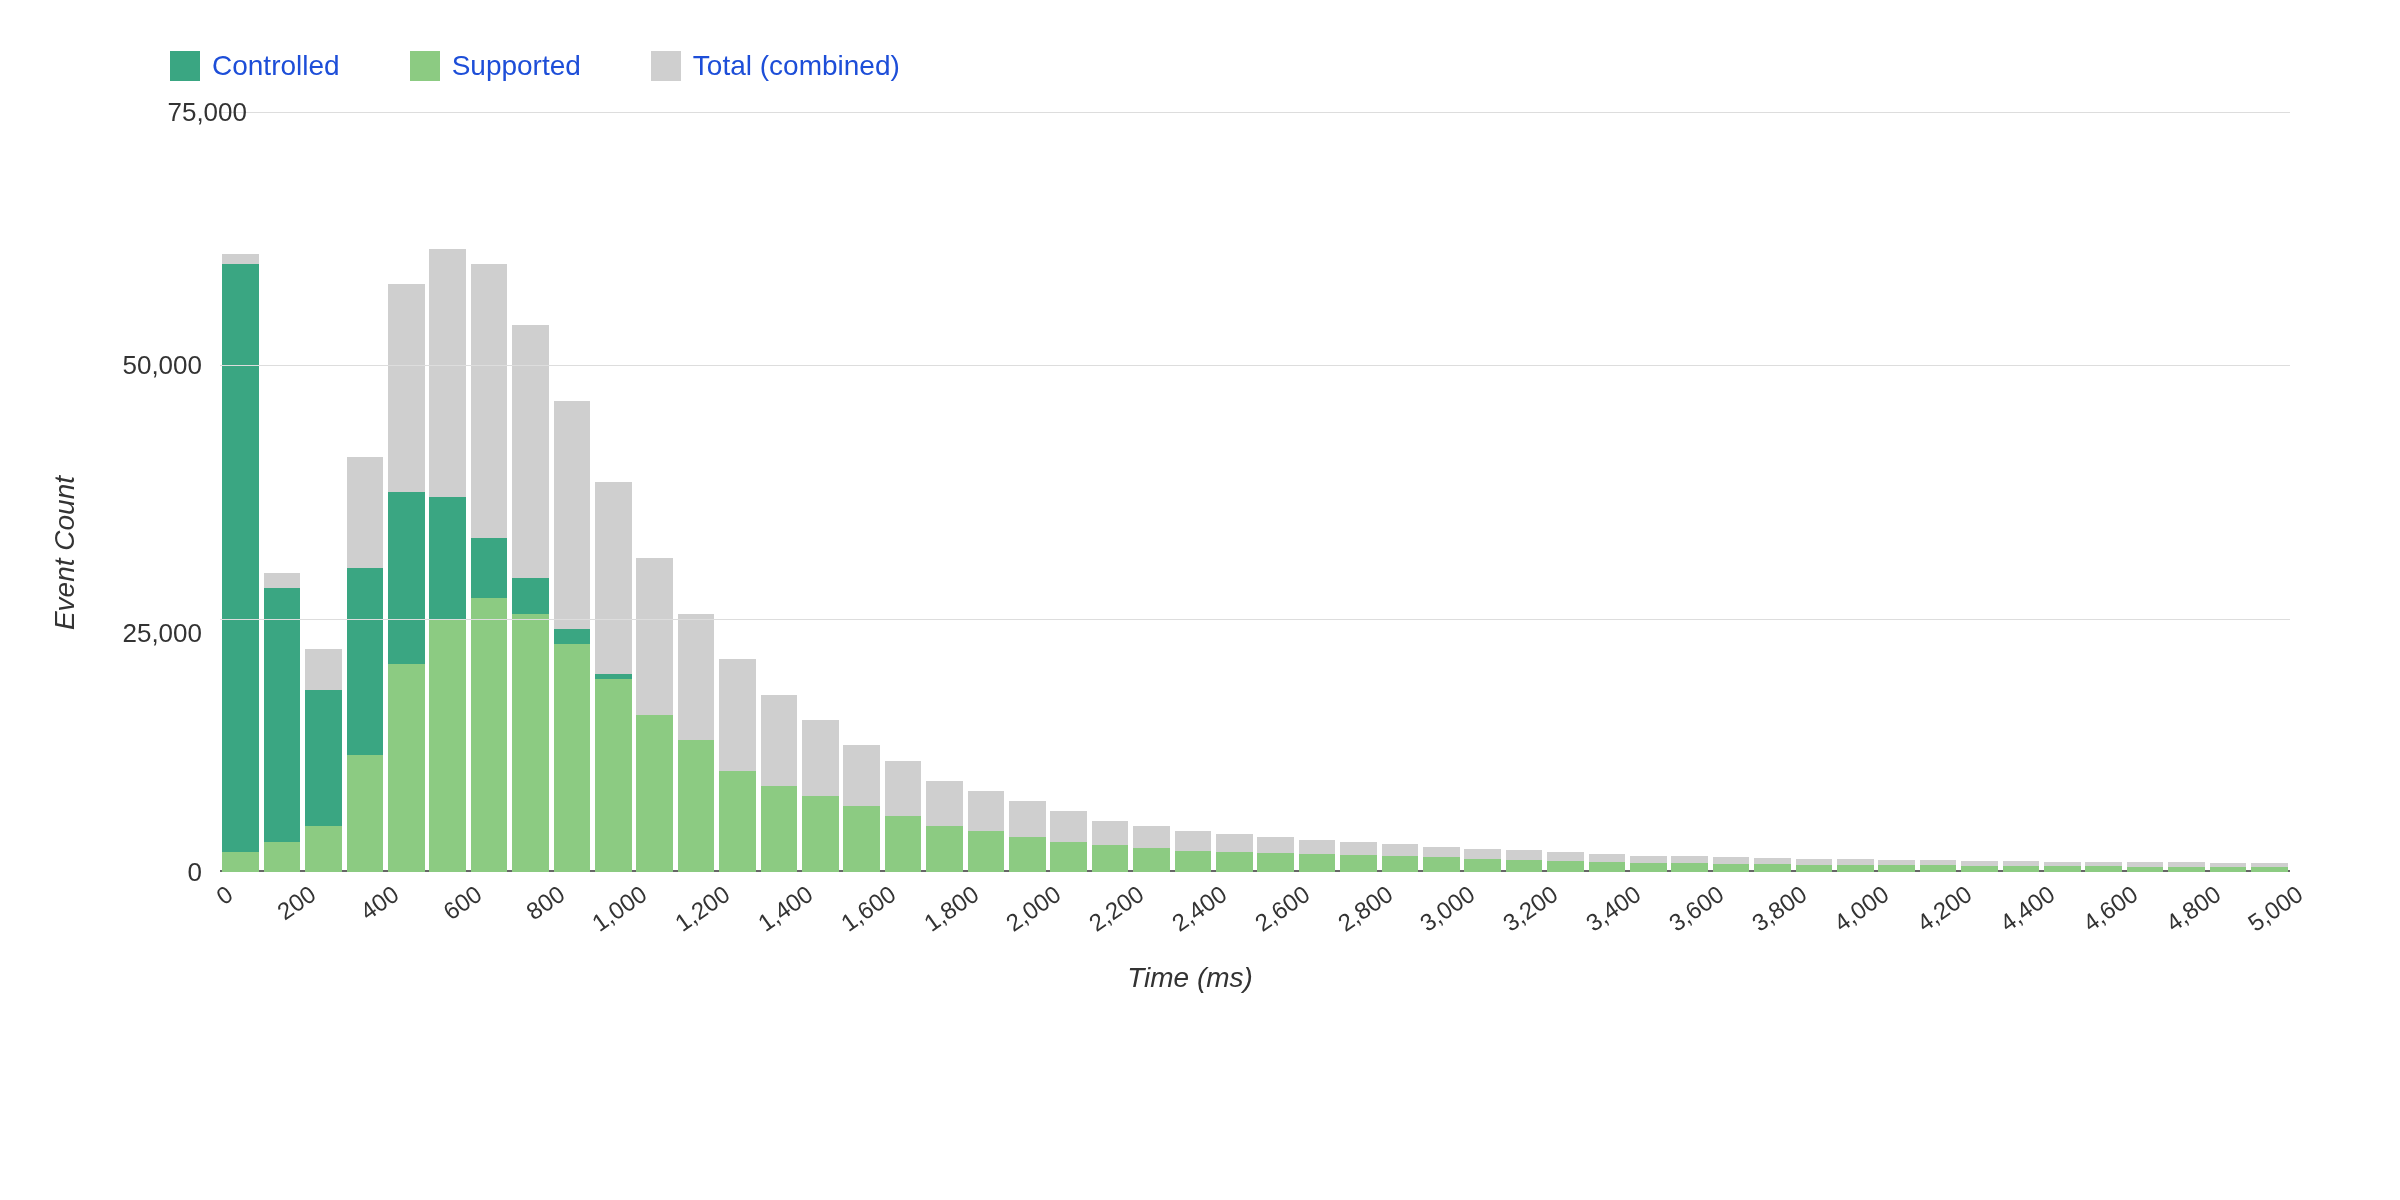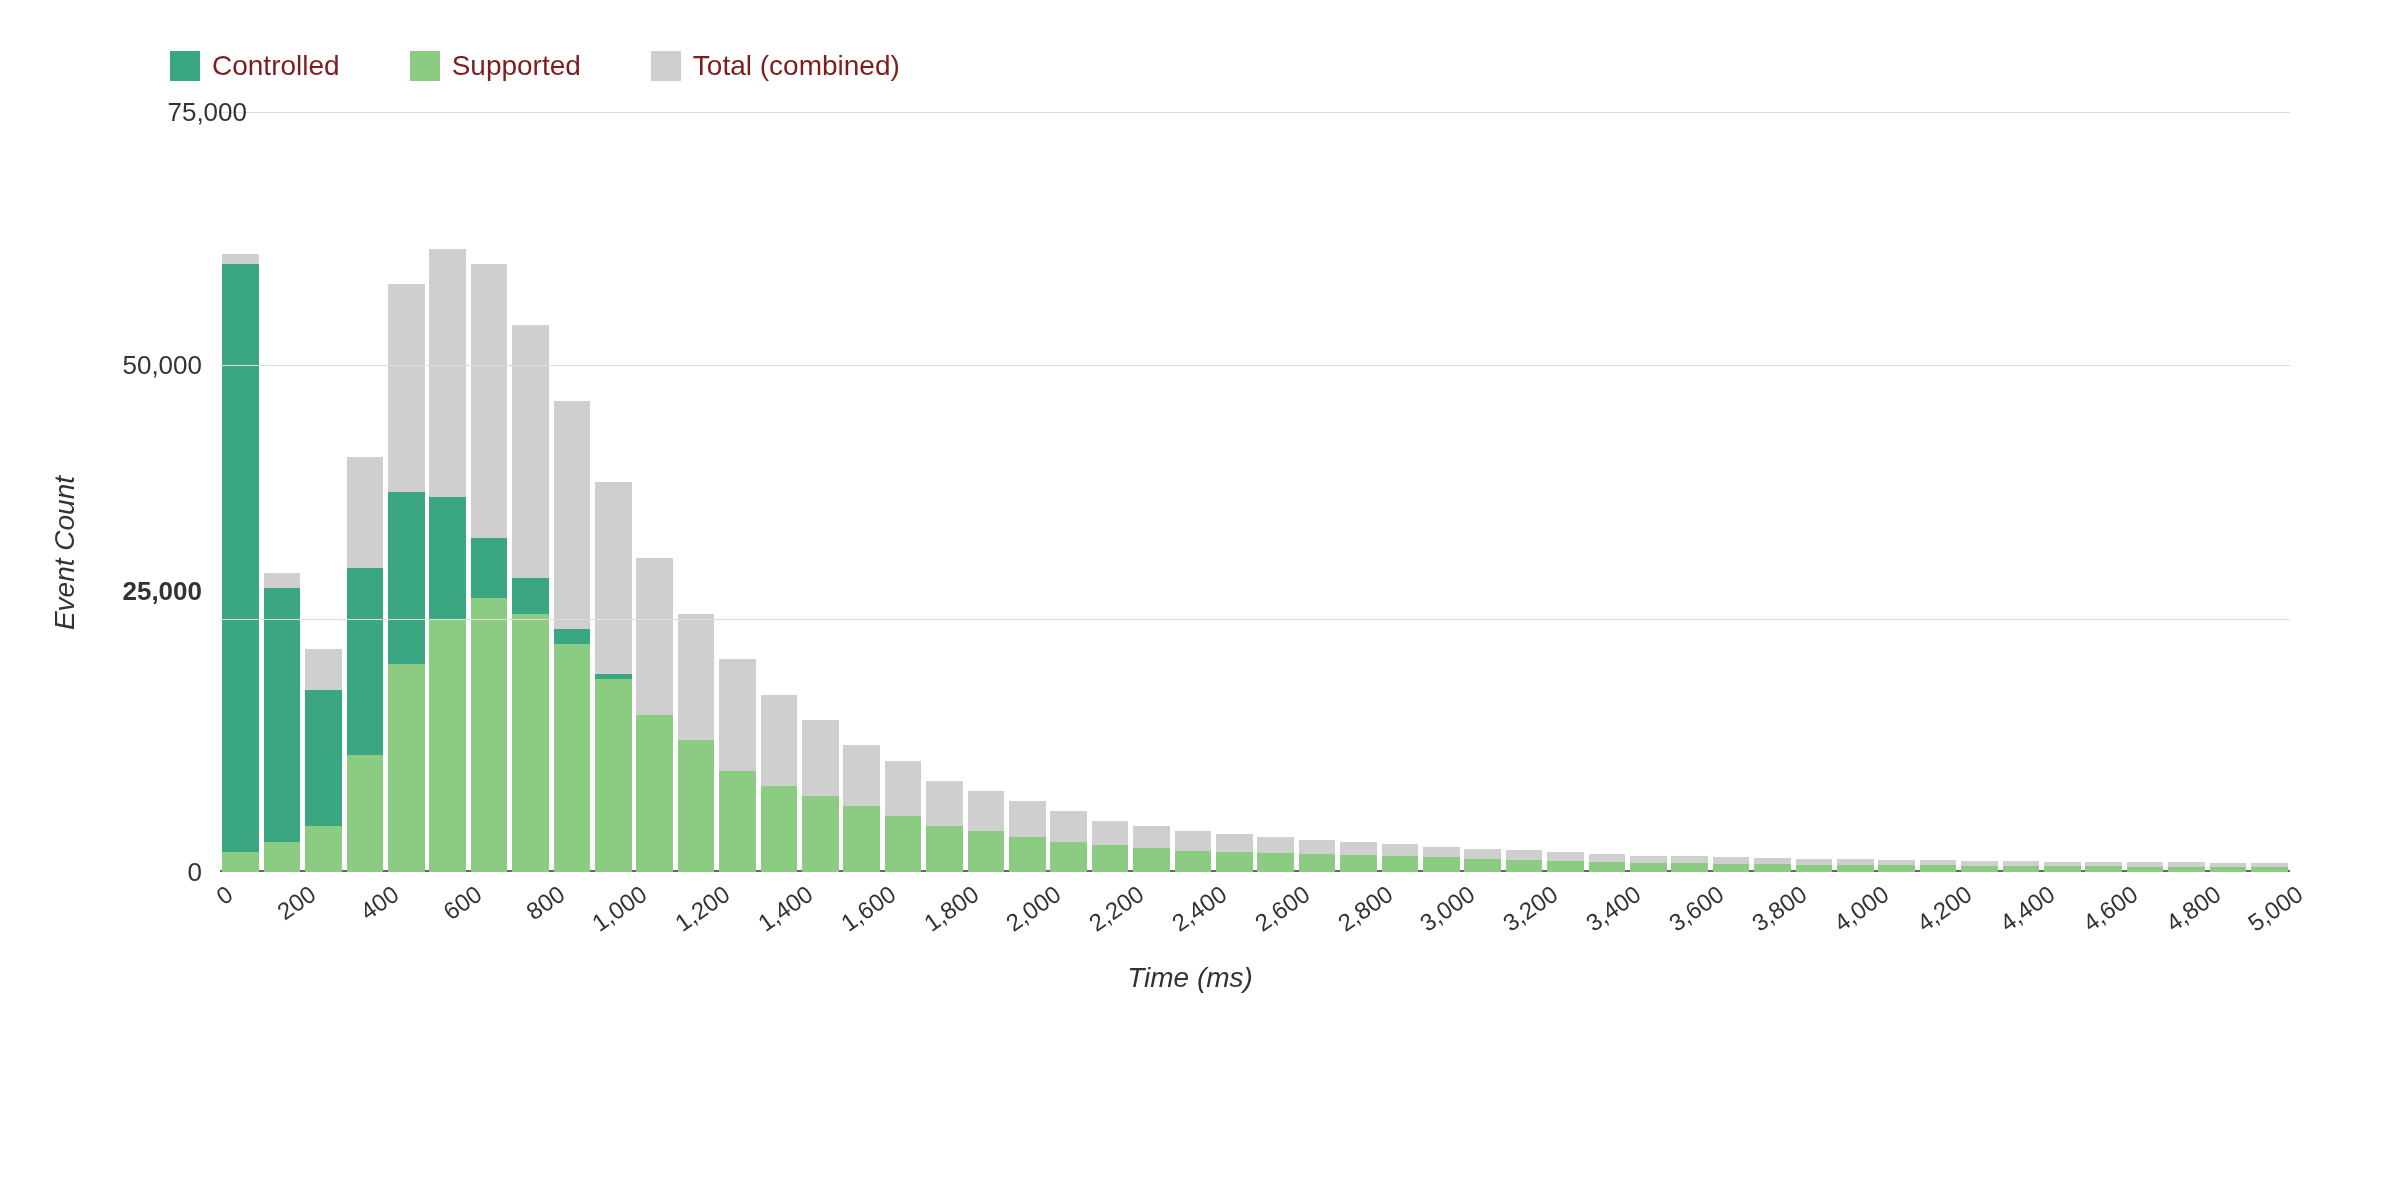--- a/index.html
+++ b/index.html
@@ -5,7 +5,7 @@
   html,body{margin:0;padding:0;background:#fff;font-family:Arial,Helvetica,sans-serif;color:#000;}
   .wrap{padding:50px 90px 40px 90px;box-sizing:border-box;width:2400px;}
   .title{font-size:38px;font-weight:700;margin:0 0 22px 80px;}
-  .legend{display:flex;gap:70px;margin:0 0 30px 80px;font-size:28px;color:#7f1d1d;}
+  .legend{display:flex;gap:70px;margin:0 0 30px 80px;font-size:28px;color:#1d4ed8;}
   .legend .item{display:flex;align-items:center;gap:12px;}
   .legend .sw{width:30px;height:30px;}
   .chart{position:relative;width:2200px;margin-left:0;}

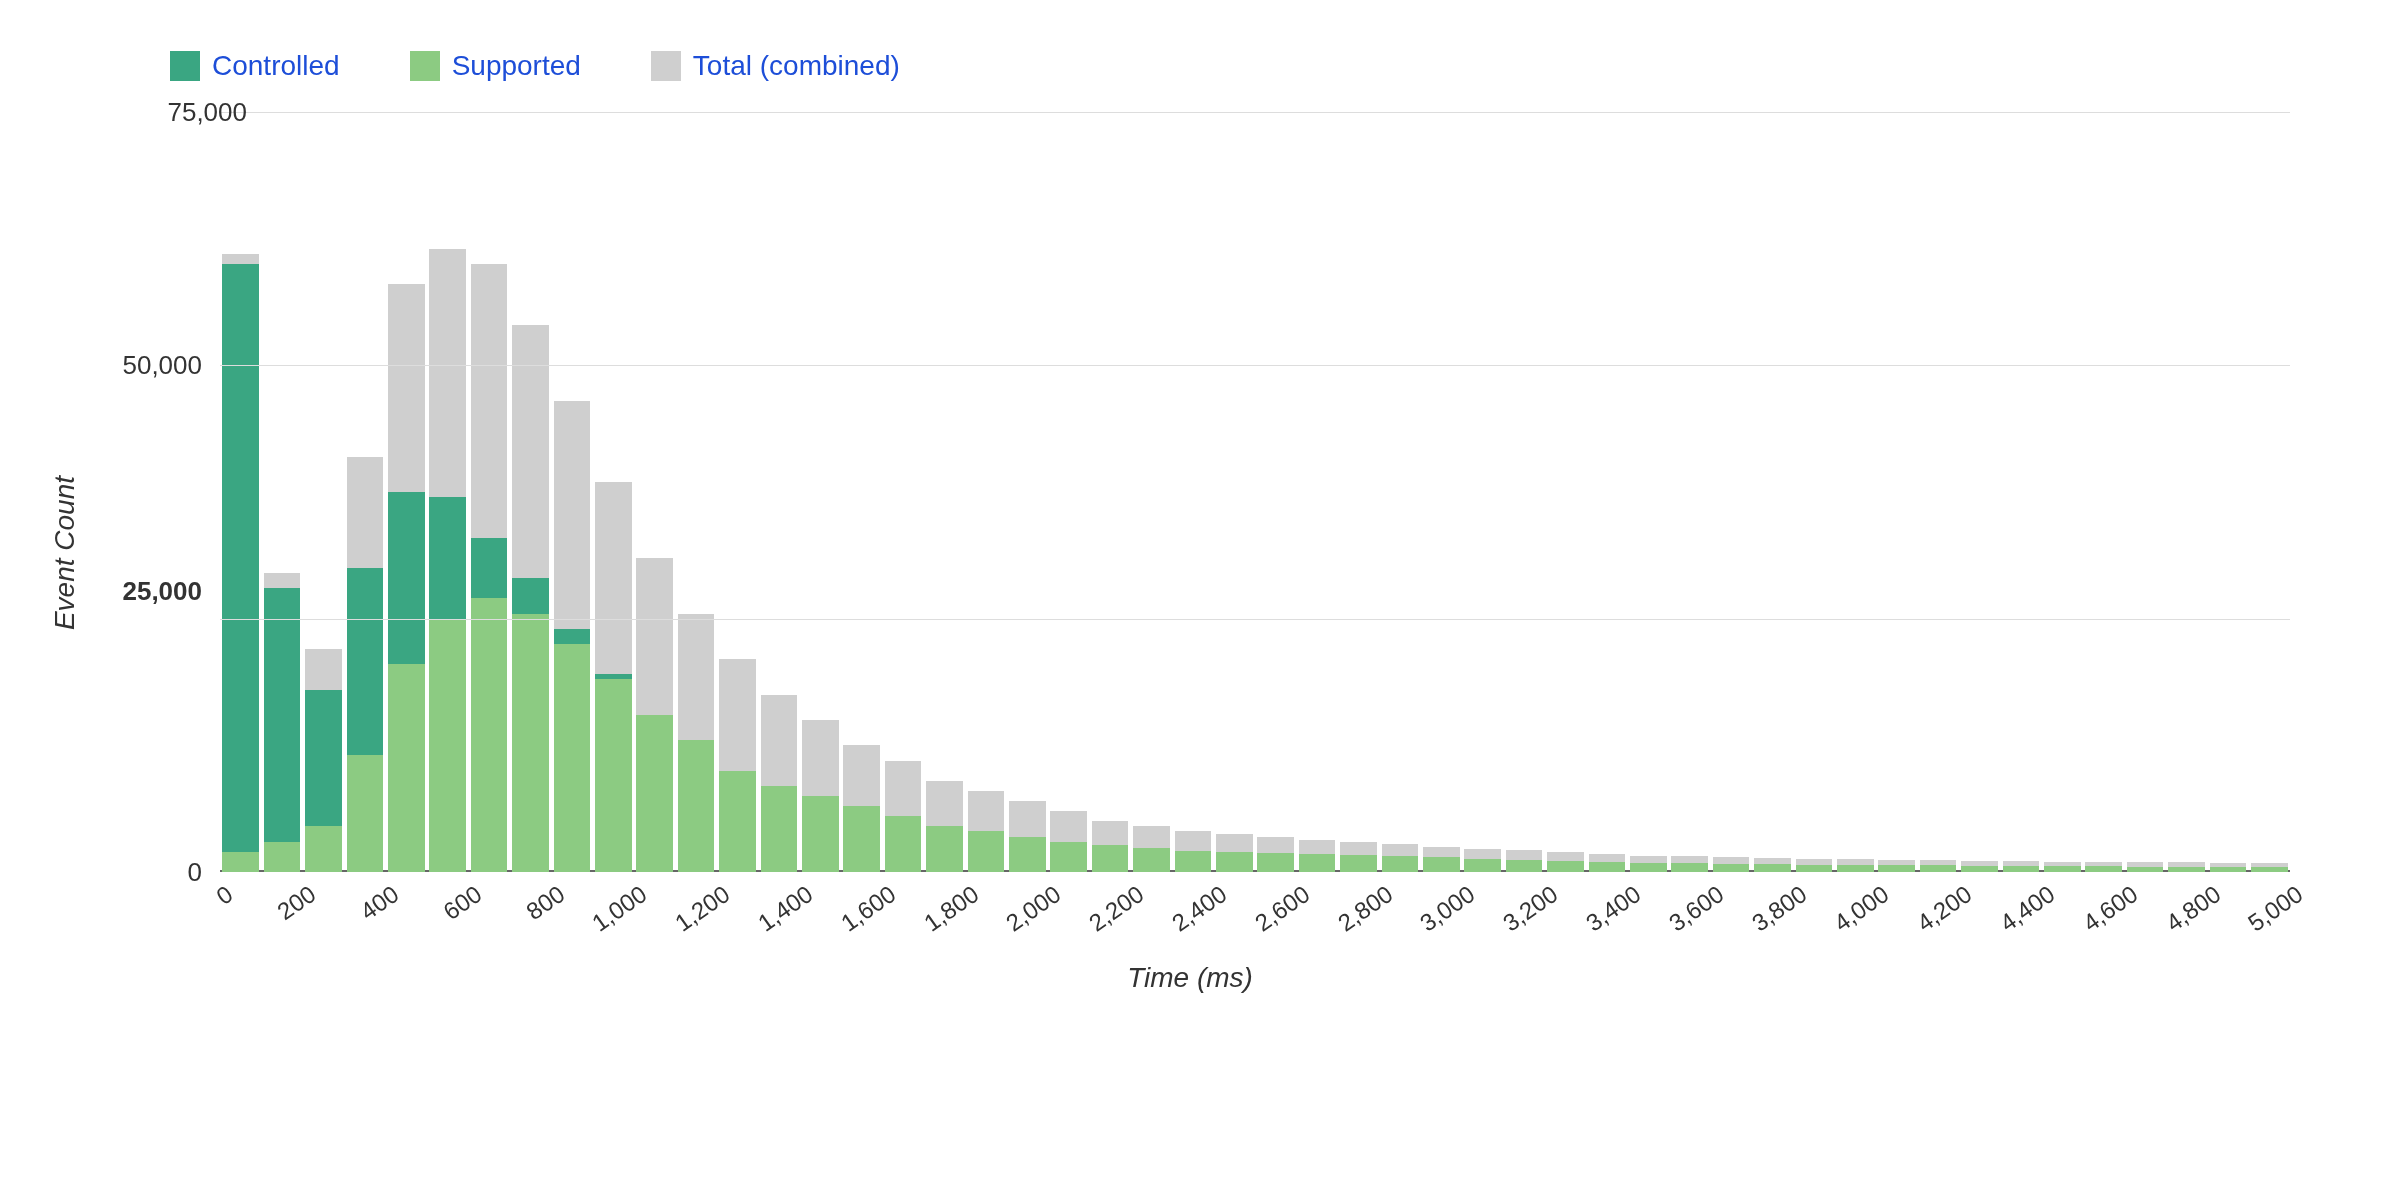--- a/index.html
+++ b/index.html
@@ -301,7 +301,7 @@
         </div>
     <div class="ytick" style="top: 760px;">0</div>
         <div class="grid" style="top: 506.667px;"></div>
-        <div class="ytick" style="top: 479px; font-weight: bold;">25,000</div>
+        <div class="ytick" style="top: 521px;">25,000</div>
         <div class="grid" style="top: 253.333px;"></div>
         <div class="ytick" style="top: 253.333px;">50,000</div>
         <div class="grid" style="top: 0px;"></div>

